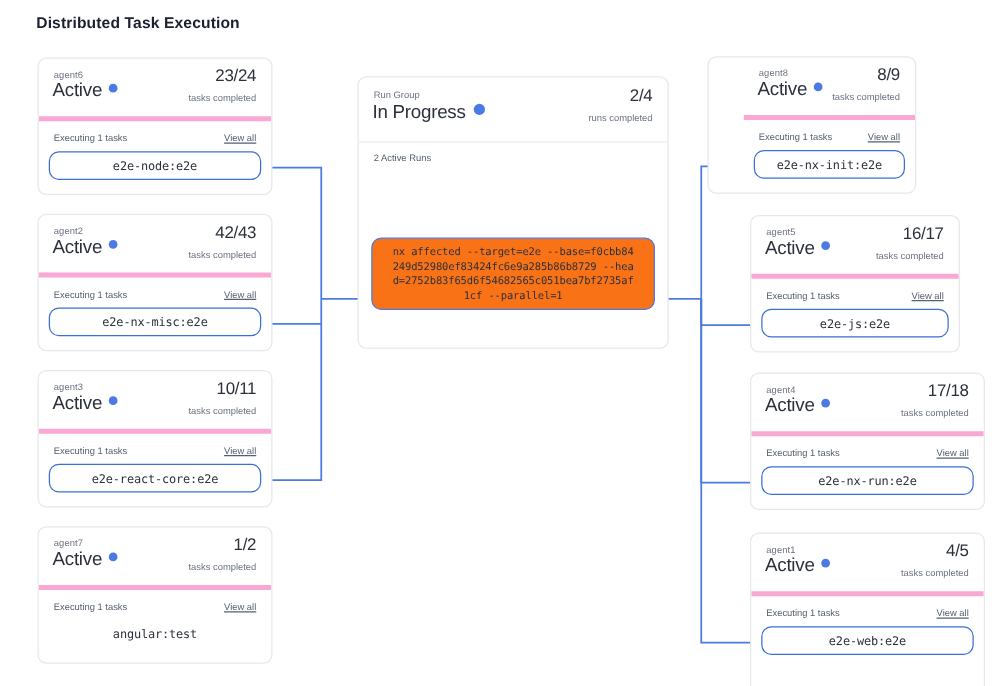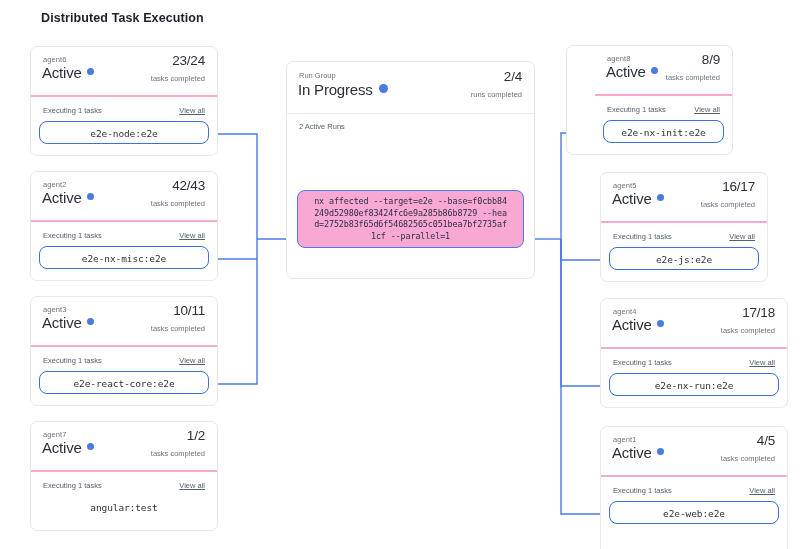--- a/index.html
+++ b/index.html
@@ -29,7 +29,6 @@
     font-weight: bold;
     color: #1b2030;
     letter-spacing: 0.1px;
-    margin-left: 12px;
   }
   #wires {
     position: absolute;

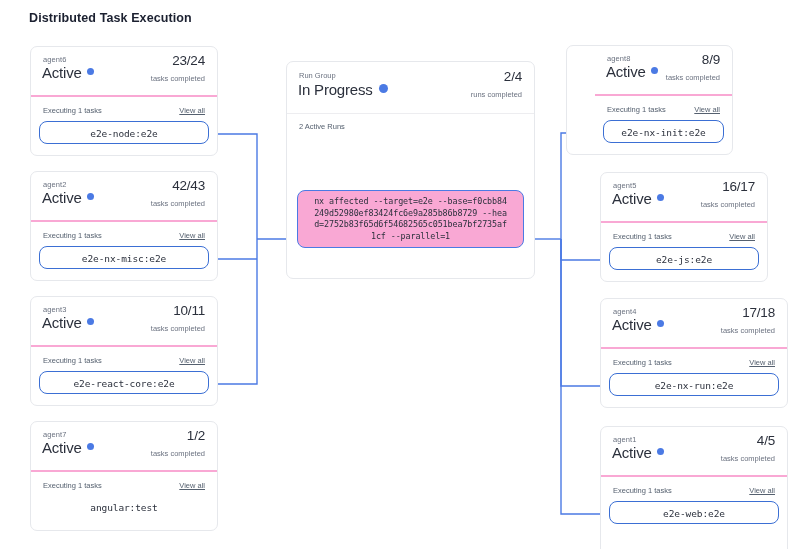--- a/index.html
+++ b/index.html
@@ -49,7 +49,7 @@
   .agent-head {
     position: relative;
     height: 50px;
-    border-bottom: 2px solid #f9a8d4;
+    border-bottom: 4px solid #f9a8d4;
     box-sizing: border-box;
   }
   .agent-name {

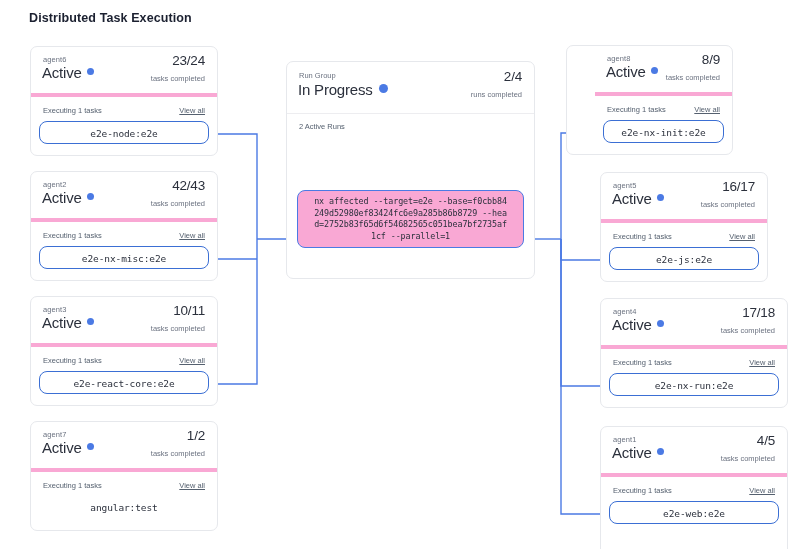--- a/index.html
+++ b/index.html
@@ -217,7 +217,7 @@
     padding: 5px 16px;
     border: 1.2px solid #4b7ae4;
     border-radius: 8px;
-    background: #f9a8d4;
+    background: #f97316;
   }
 </style>
 </head>

